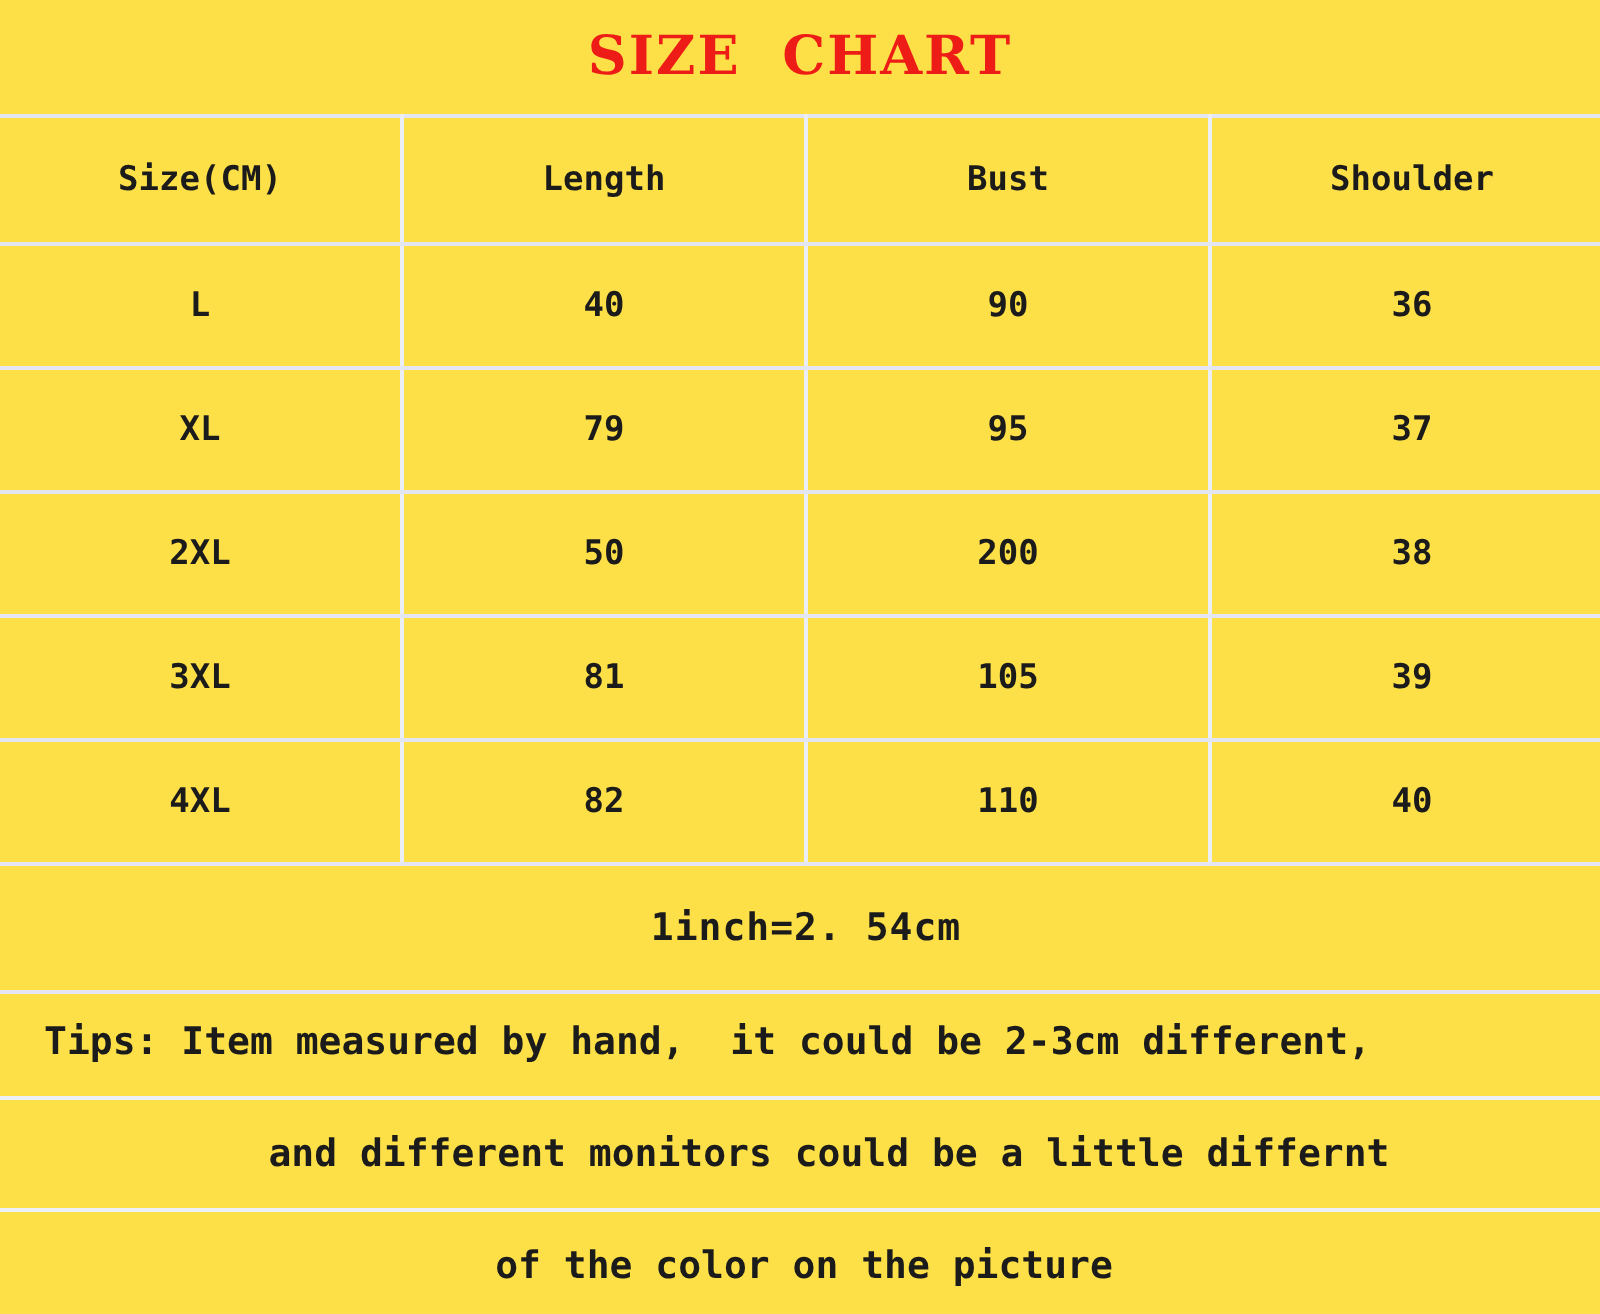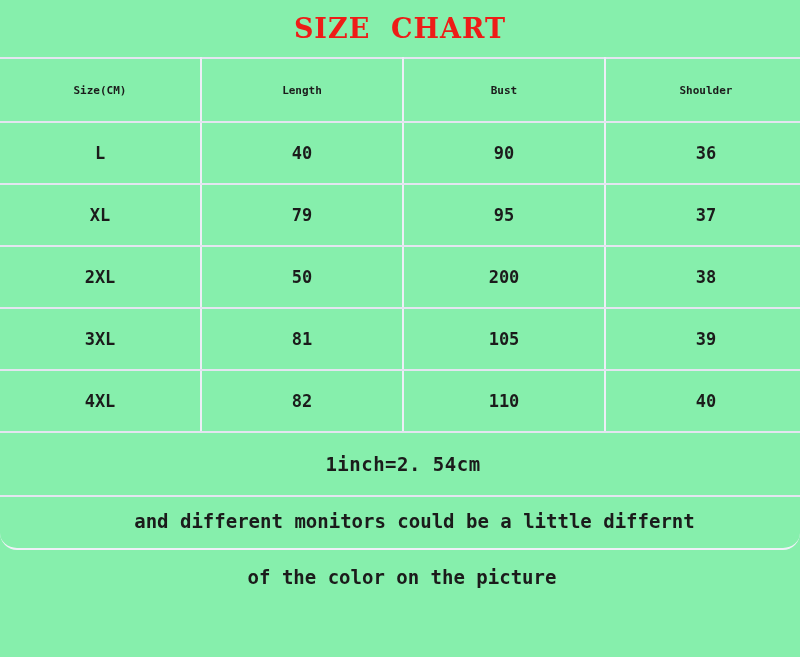--- a/index.html
+++ b/index.html
@@ -18,7 +18,7 @@
     position: relative;
     width: 800px;
     height: 657px;
-    background: #86efac;
+    background: #fde047;
   }
 
   

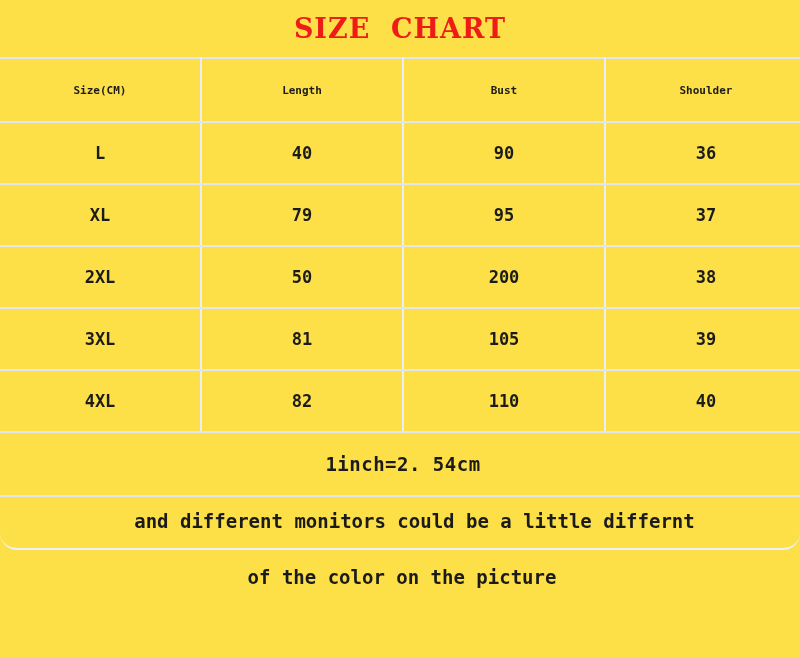--- a/index.html
+++ b/index.html
@@ -66,7 +66,7 @@
 
   .chart-table th {
     height: 62px;
-    font-size: 11px;
+    font-size: 17px;
   }
   .col-size    { width: 200px; }
   .col-length  { width: 200px; margin-left: 12px; }

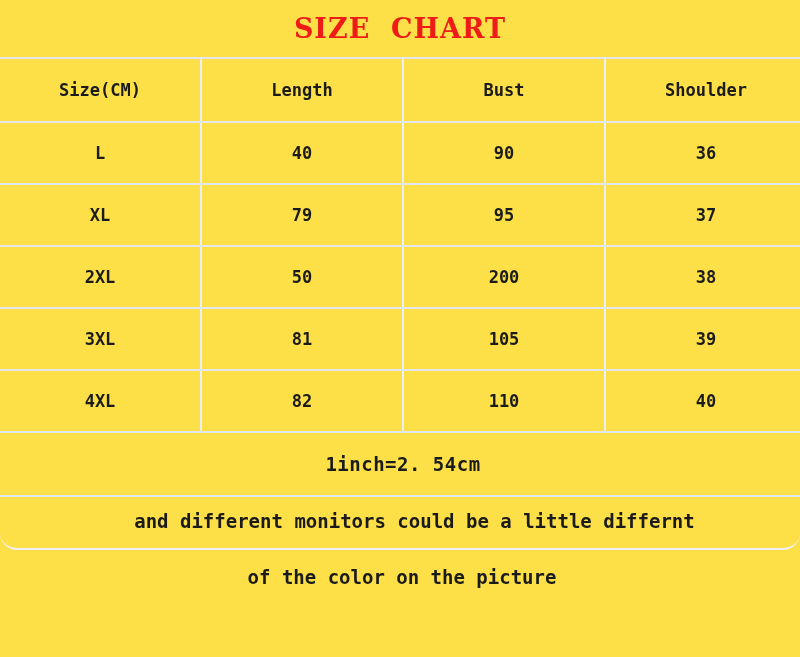--- a/index.html
+++ b/index.html
@@ -157,6 +157,7 @@
   </table>
 
   <div class="tips">
+    <div class="tips-line l1">Tips: Item measured by hand,  it could be 2-3cm different,</div>
     <div class="tips-line l2">and different monitors could be a little differnt</div>
     <div class="tips-line l3">of the color on the picture</div>
   </div>

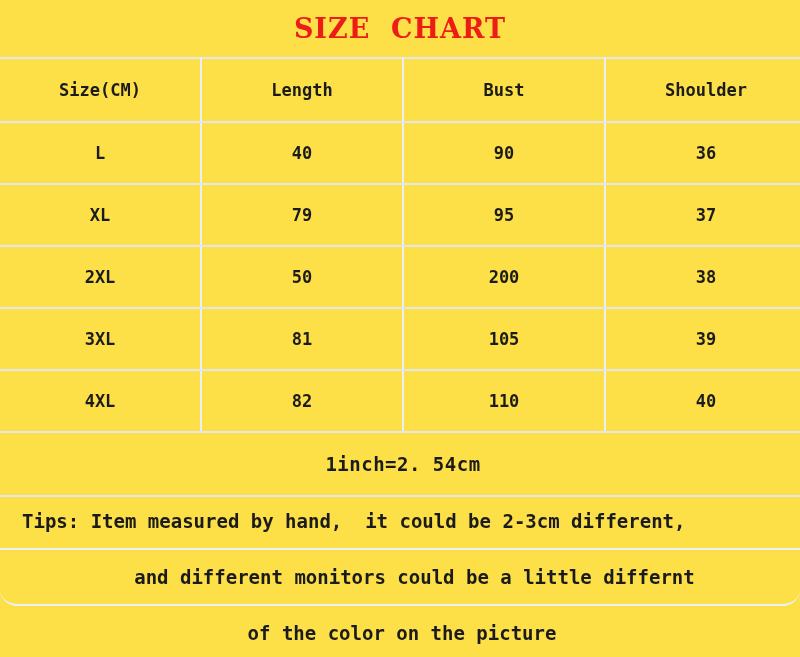--- a/index.html
+++ b/index.html
@@ -99,7 +99,7 @@
     font-family: "DejaVu Sans Mono", "Liberation Mono", monospace;
   }
   .tips-line.l1 { padding-left: 22px; text-align: left; }
-  .tips-line.l2 { text-align: center; padding-left: 29px; border-radius: 17px; }
+  .tips-line.l2 { text-align: center; padding-left: 29px; }
   .tips-line.l3 { text-align: center; padding-left: 4px; }
   .tips-line.l3 { border-bottom: none; }
 </style>

